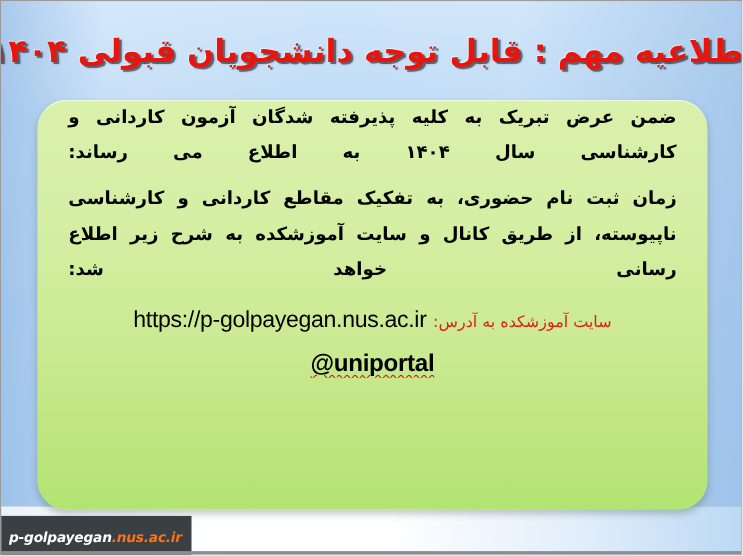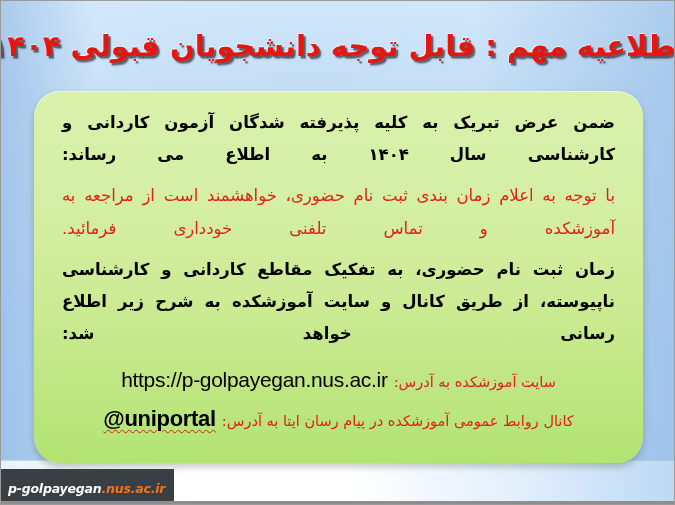--- a/index.html
+++ b/index.html
@@ -79,7 +79,7 @@
     box-shadow:
       0 4px 7px rgba(60,80,60,0.30),
       0 1px 0 rgba(255,255,255,0.55) inset;
-    padding: 16px 22px 10px 22px;
+    padding: 0 22px 10px 22px;
     direction: rtl;
     z-index: 4;
   }

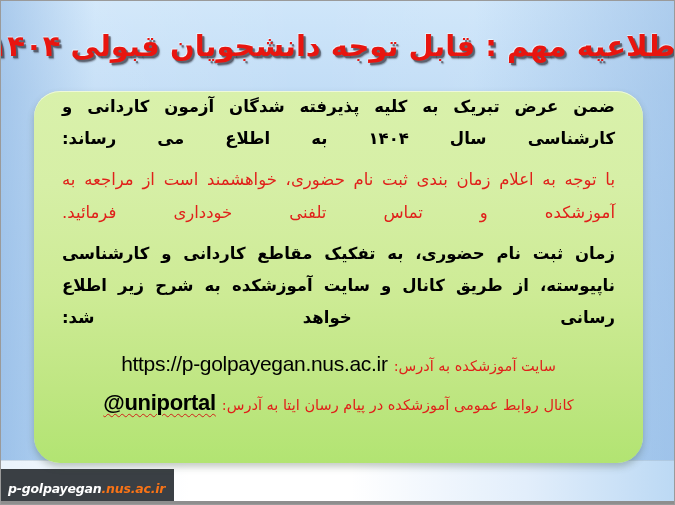--- a/index.html
+++ b/index.html
@@ -203,7 +203,6 @@
 
     <p class="para black">ضمن عرض تبریک به کلیه پذیرفته شدگان آزمون کاردانی و کارشناسی سال ۱۴۰۴ به اطلاع می رساند:</p>
 
-    <p class="para red">با توجه به اعلام زمان بندی ثبت نام حضوری، خواهشمند است از مراجعه به آموزشکده و تماس تلفنی خودداری فرمائید.</p>
 
     <p class="para black">زمان ثبت نام حضوری، به تفکیک مقاطع کاردانی و کارشناسی ناپیوسته، از طریق کانال و سایت آموزشکده به شرح زیر اطلاع رسانی خواهد شد:</p>
 

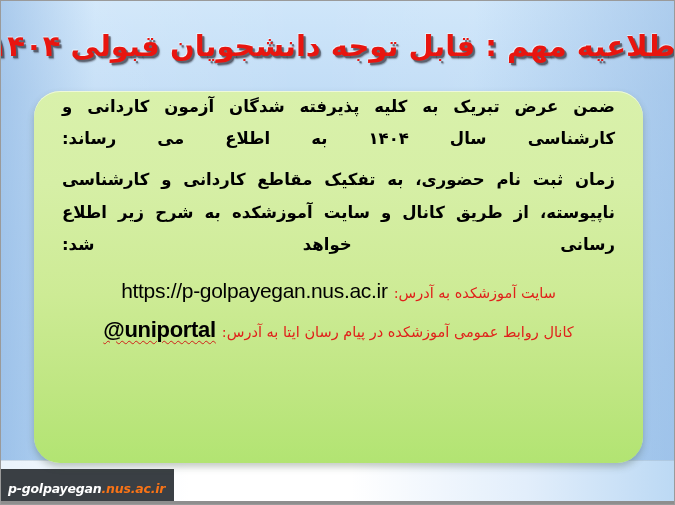--- a/index.html
+++ b/index.html
@@ -214,7 +214,6 @@
       </div>
 
       <div class="contact-line">
-        <span class="contact-label">کانال روابط عمومی آموزشکده در پیام رسان ایتا به آدرس:</span>
         <span class="contact-value bold-handle">@uniportal</span>
       </div>
 

